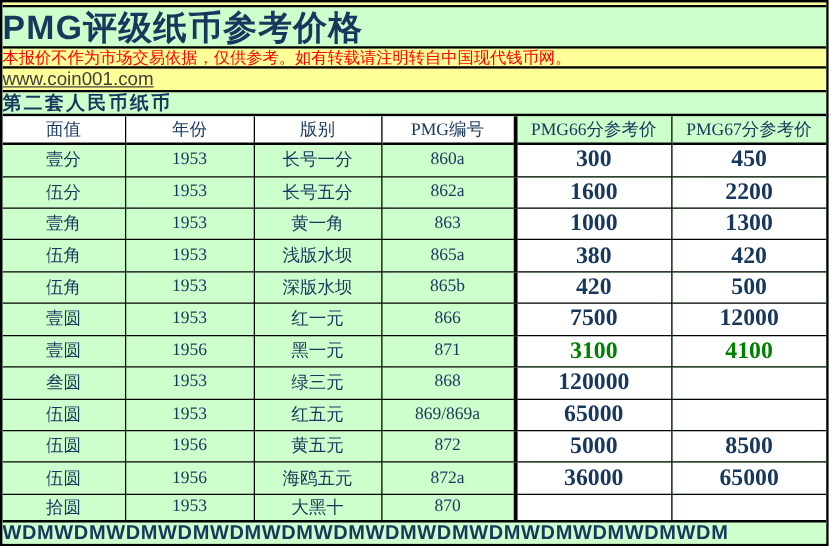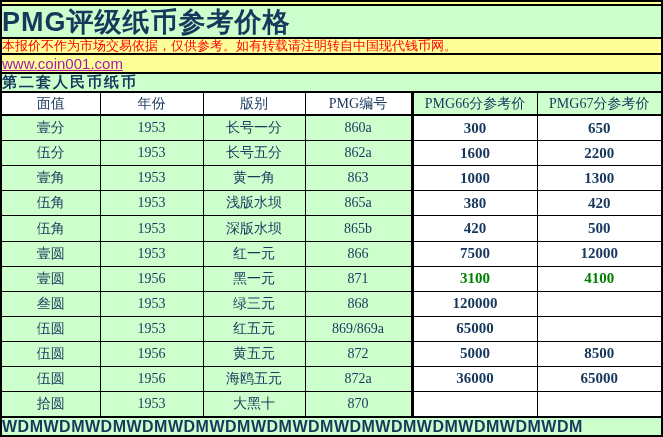--- a/index.html
+++ b/index.html
@@ -31,7 +31,7 @@
     height:19px; background:#ffff99; border-bottom:2px solid #000;
     font-size:15px;
   }
-  .link-bar a{ color:#a21caf; }
+  .link-bar a{ color:#404040; }
   .section-bar{
     height:19px; background:#ccffcc; border-bottom:2px solid #000;
     color:#17375d; font-size:15px; font-weight:bold; letter-spacing:2px;

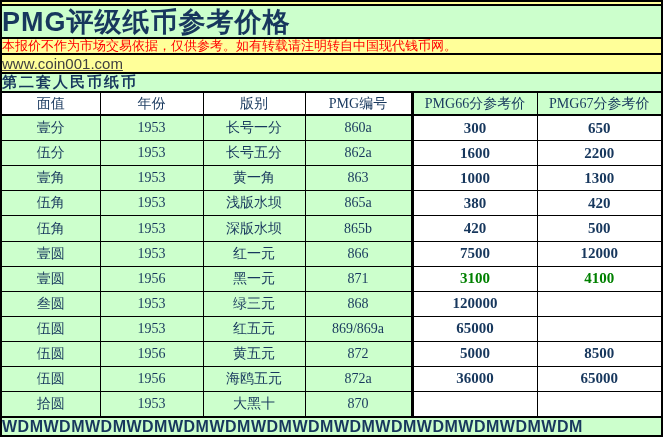--- a/index.html
+++ b/index.html
@@ -52,7 +52,7 @@
   thead th{ height:22px; font-weight:normal; background:#ffffff; border-bottom:2px solid #000; }
   thead th.pricecol{ background:#ccffcc; }
   tbody td{ height:18px; background:#ccffcc; }
-  tbody td.pricecol{ background:#ffffff; font-weight:bold; font-size:15px; }
+  tbody td.pricecol{ background:#ffffff; font-weight:bold; font-size:19px; }
   tbody td.green{ color:#008000; }
   th.thick, td.thick{ border-left:3px solid #000; }
   table tr > *:first-child{ border-left:0; }

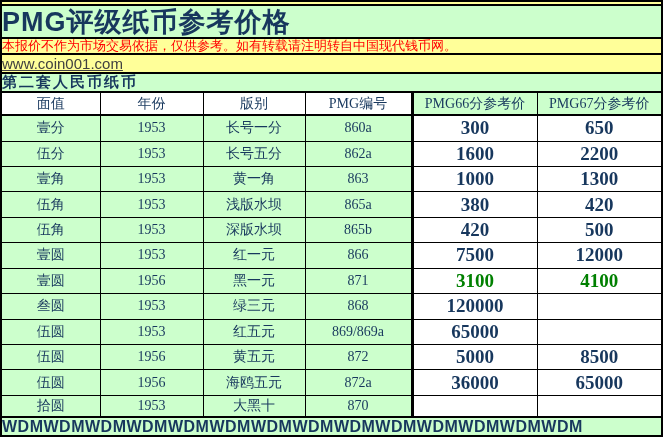--- a/index.html
+++ b/index.html
@@ -117,7 +117,7 @@
             <td>长号一分</td>
             <td>860a</td>
             <td class="pricecol thick">300</td>
-            <td class="pricecol">650</td>
+            <td class="pricecol">450</td>
           </tr>
           <tr>
             <td>伍分</td>

